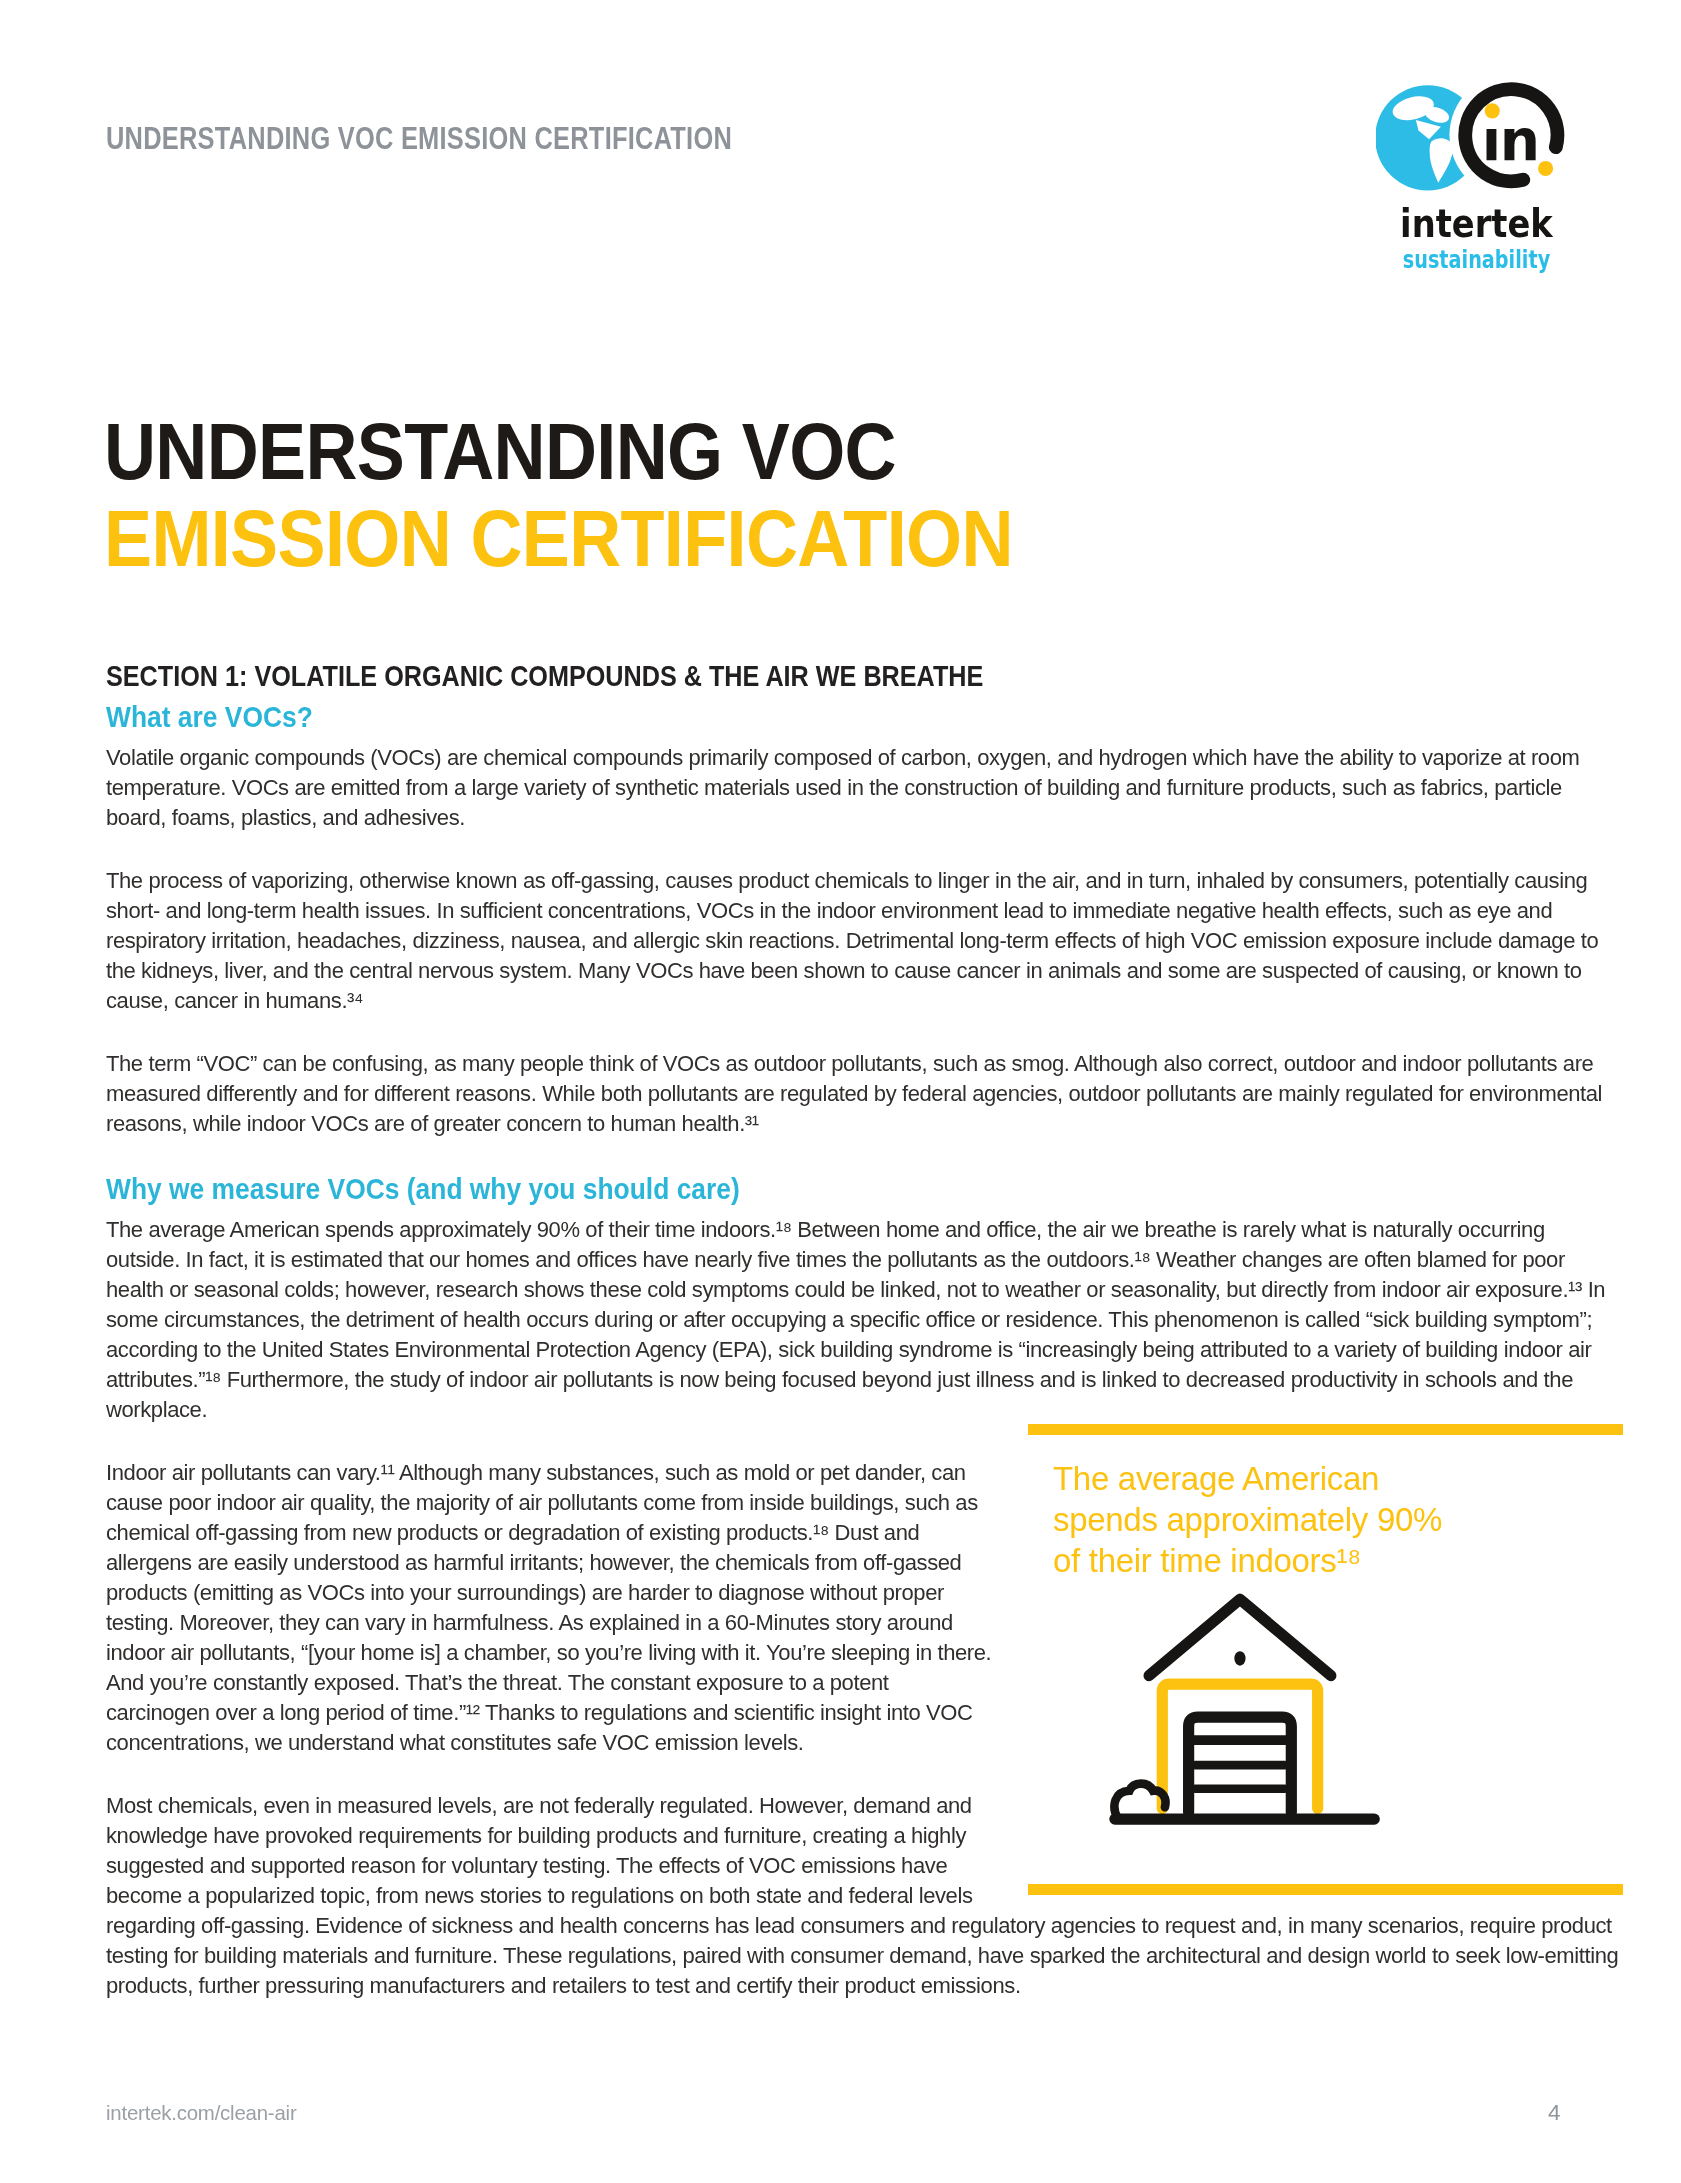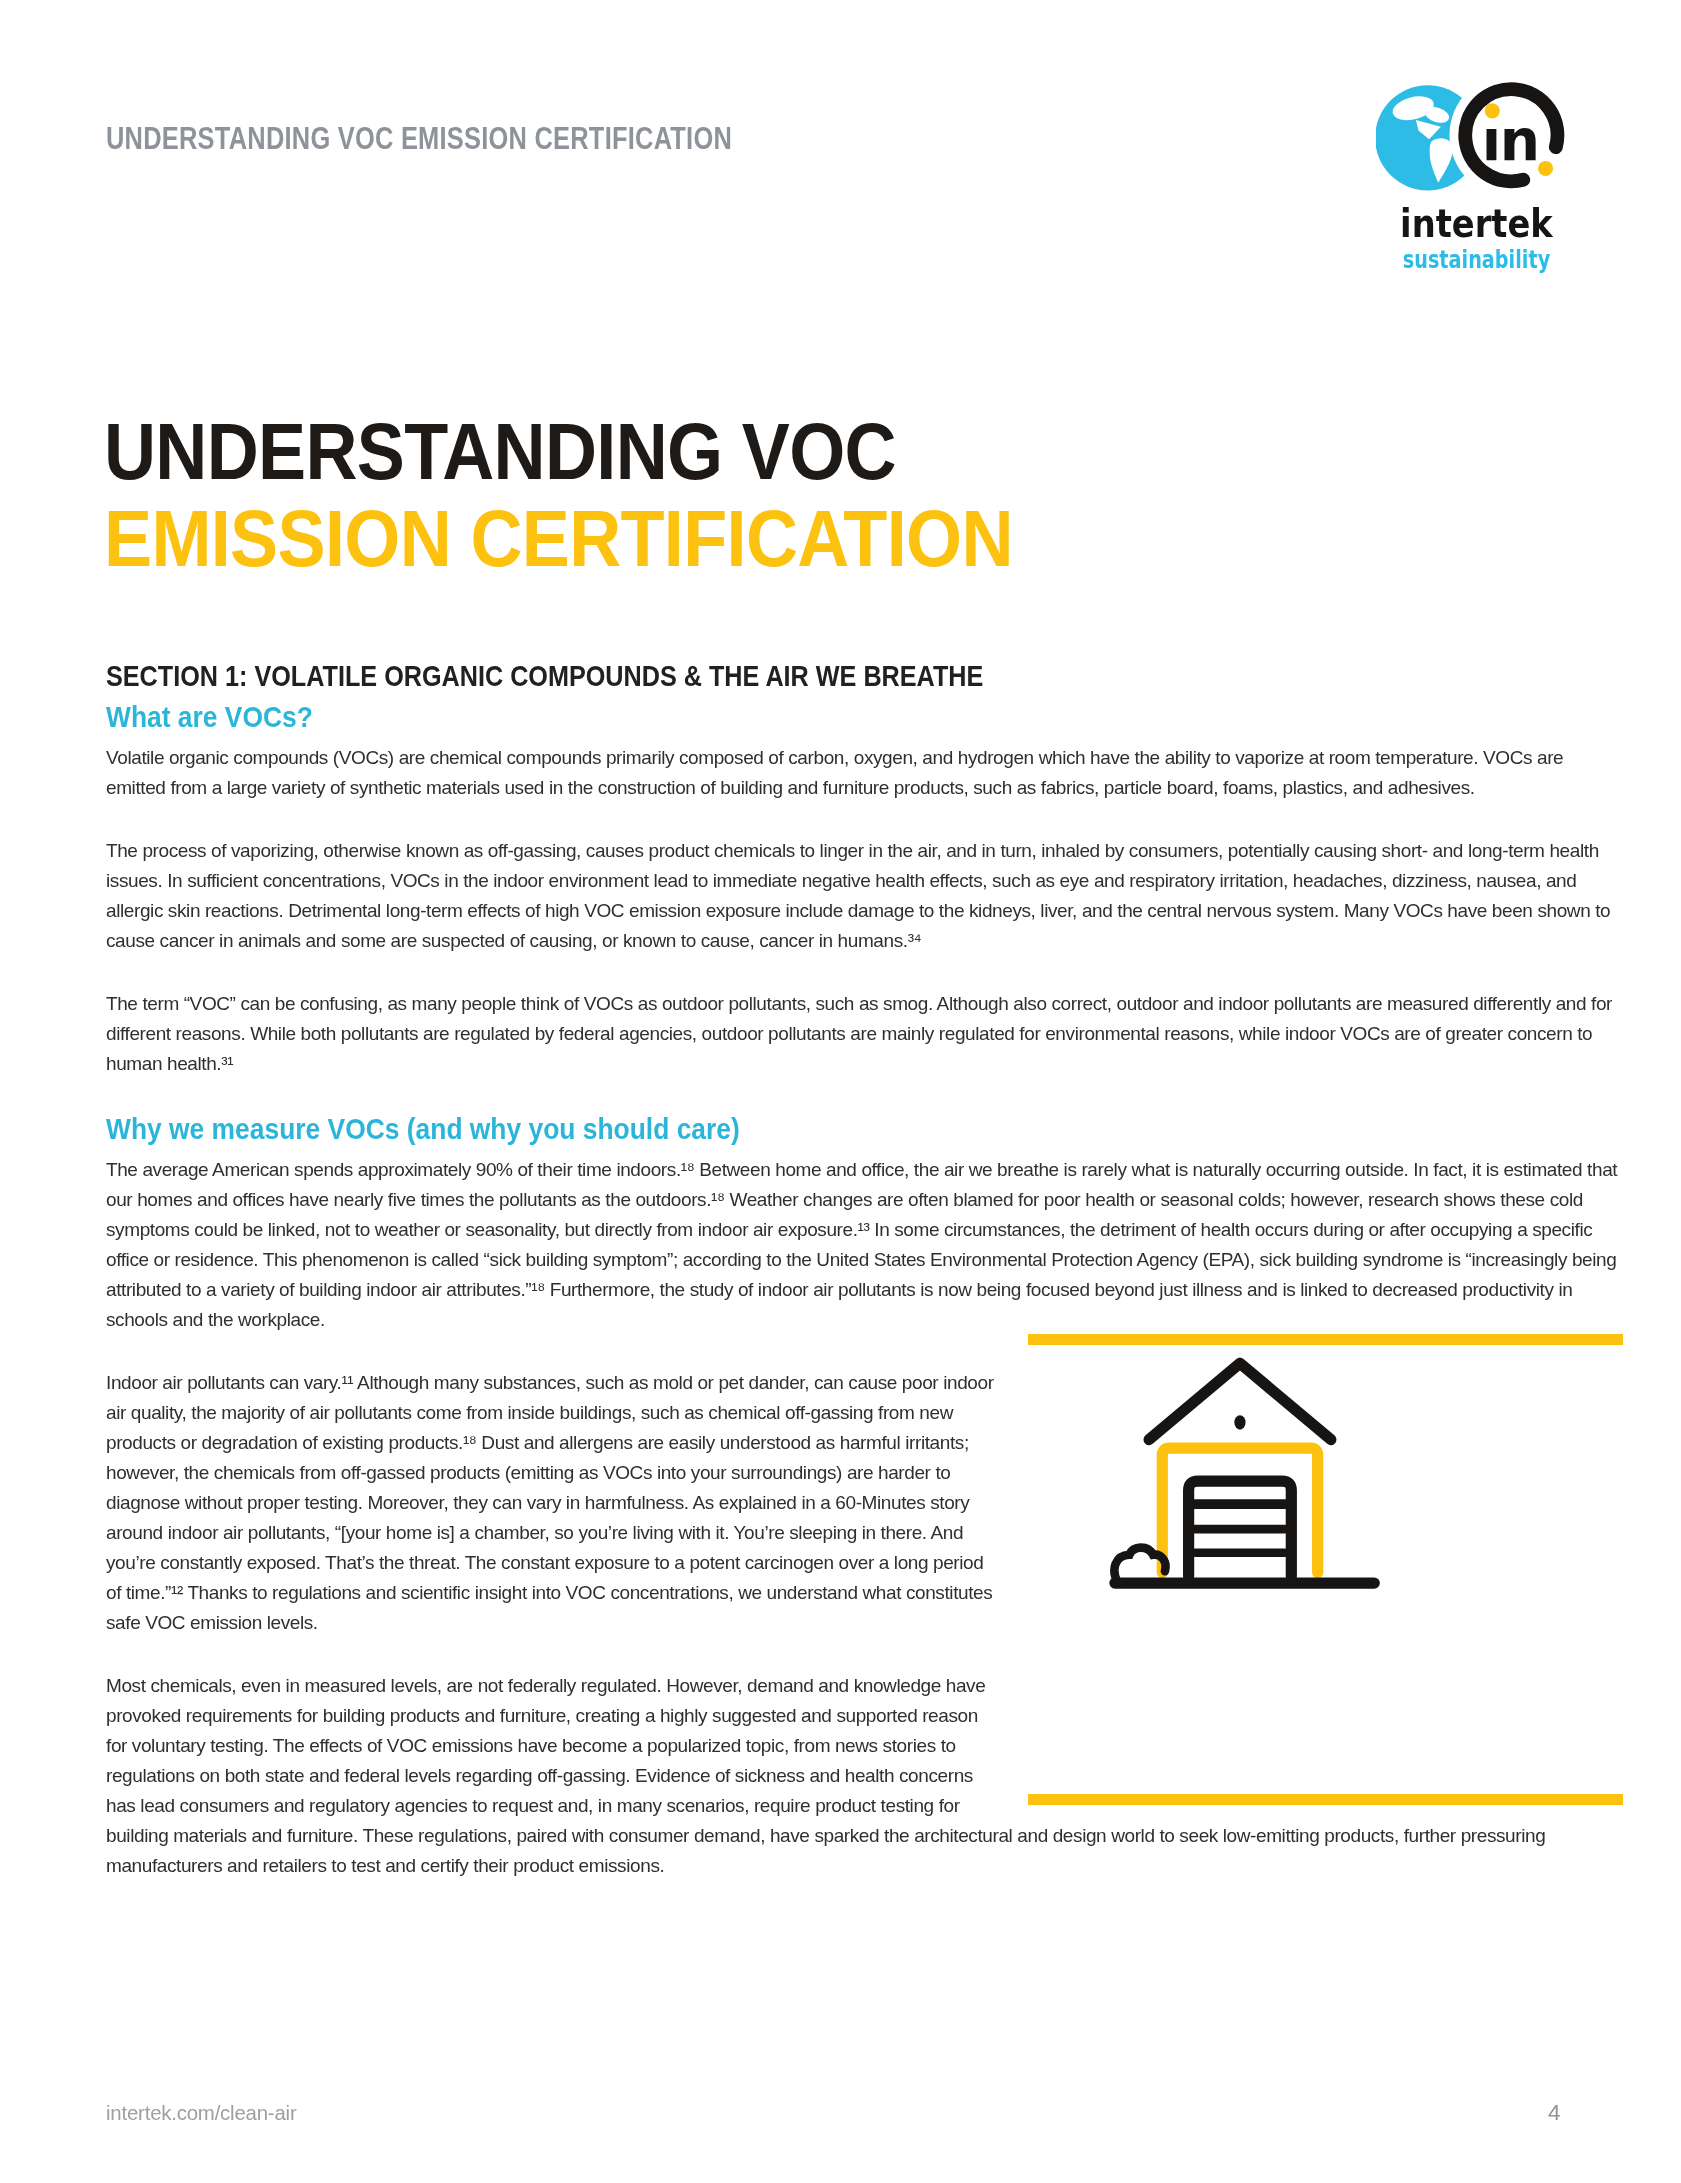--- a/index.html
+++ b/index.html
@@ -40,7 +40,7 @@
   }
   .sub-h.later{margin-top:22.4px;}
   .article p{
-    font-size:19px;line-height:30px;margin:0 0 33px 0;
+    font-size:22px;line-height:30px;margin:0 0 33px 0;
     letter-spacing:-0.4px;color:#312F2D;
   }
 

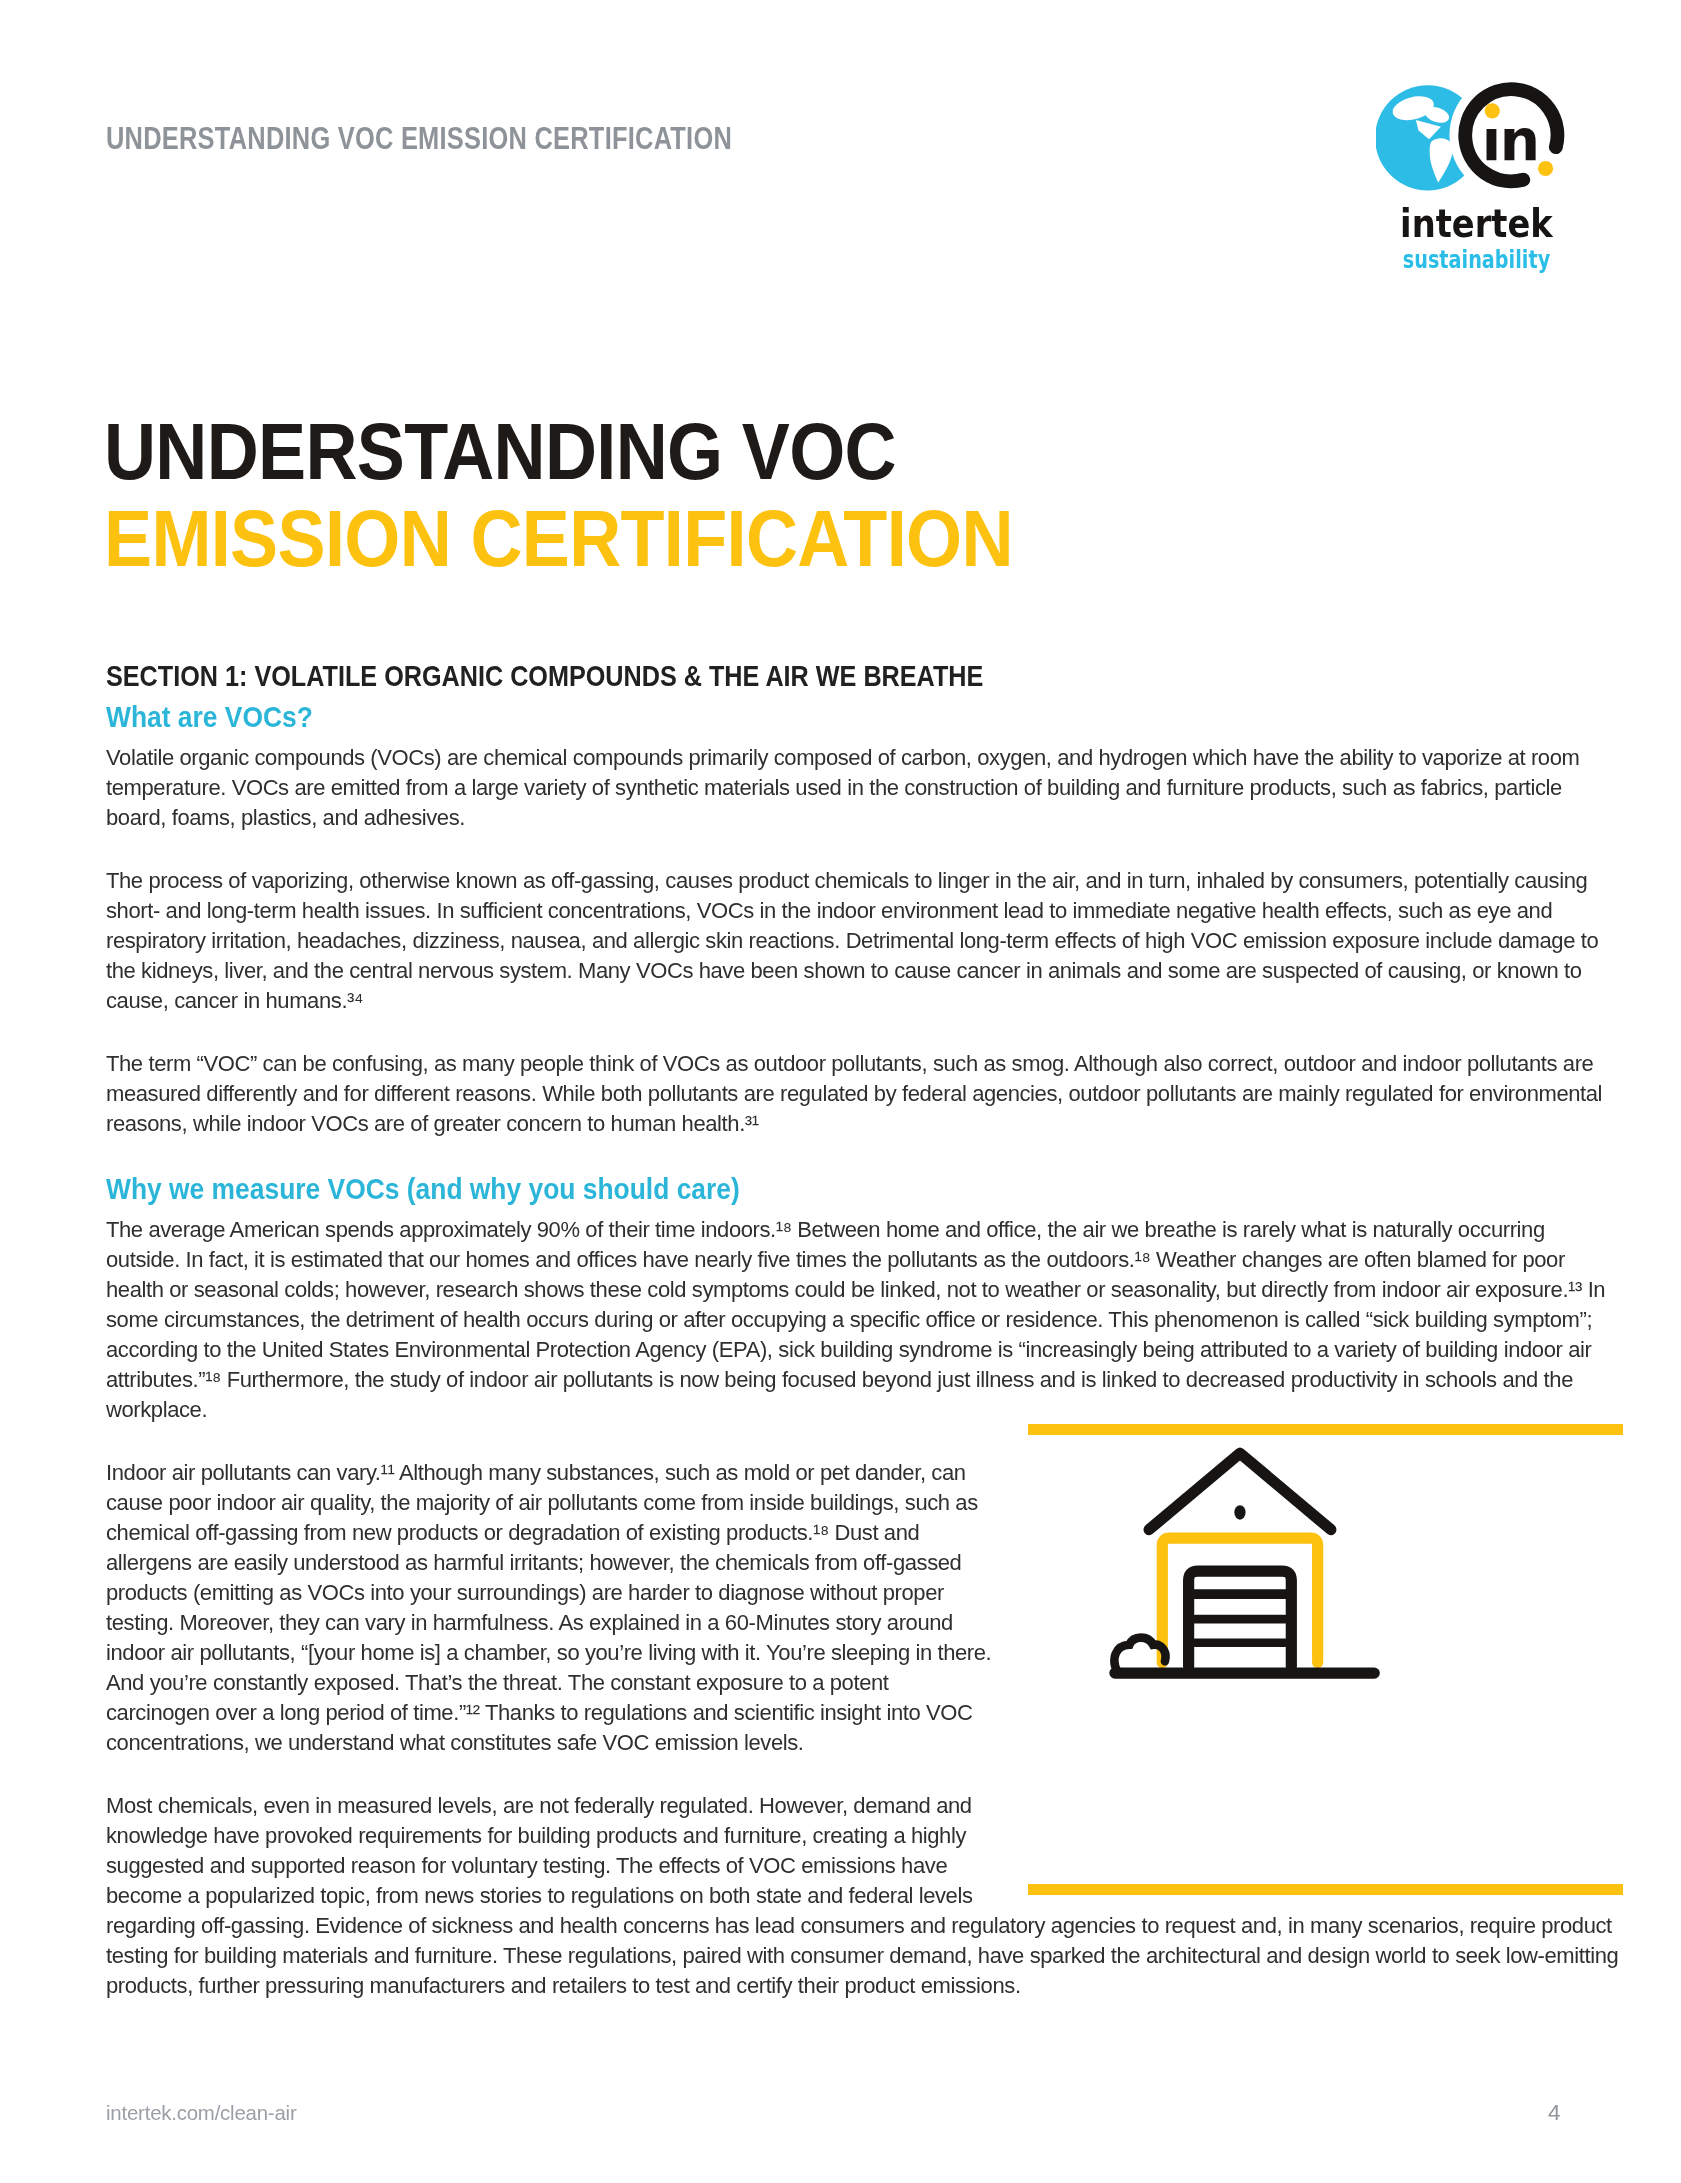--- a/index.html
+++ b/index.html
@@ -114,6 +114,7 @@
 
   <aside class="callout">
     <div class="yellow-bar top"></div>
+    <div class="callout-text">The average American spends approximately 90% of their time indoors¹⁸</div>
     <svg class="house" width="285" height="237" viewBox="0 0 432 360">
 
       <path d="M 62 130 L 200 14 L 338 130" fill="none" stroke="#171513" stroke-width="17" stroke-linecap="round" stroke-linejoin="round"></path>

